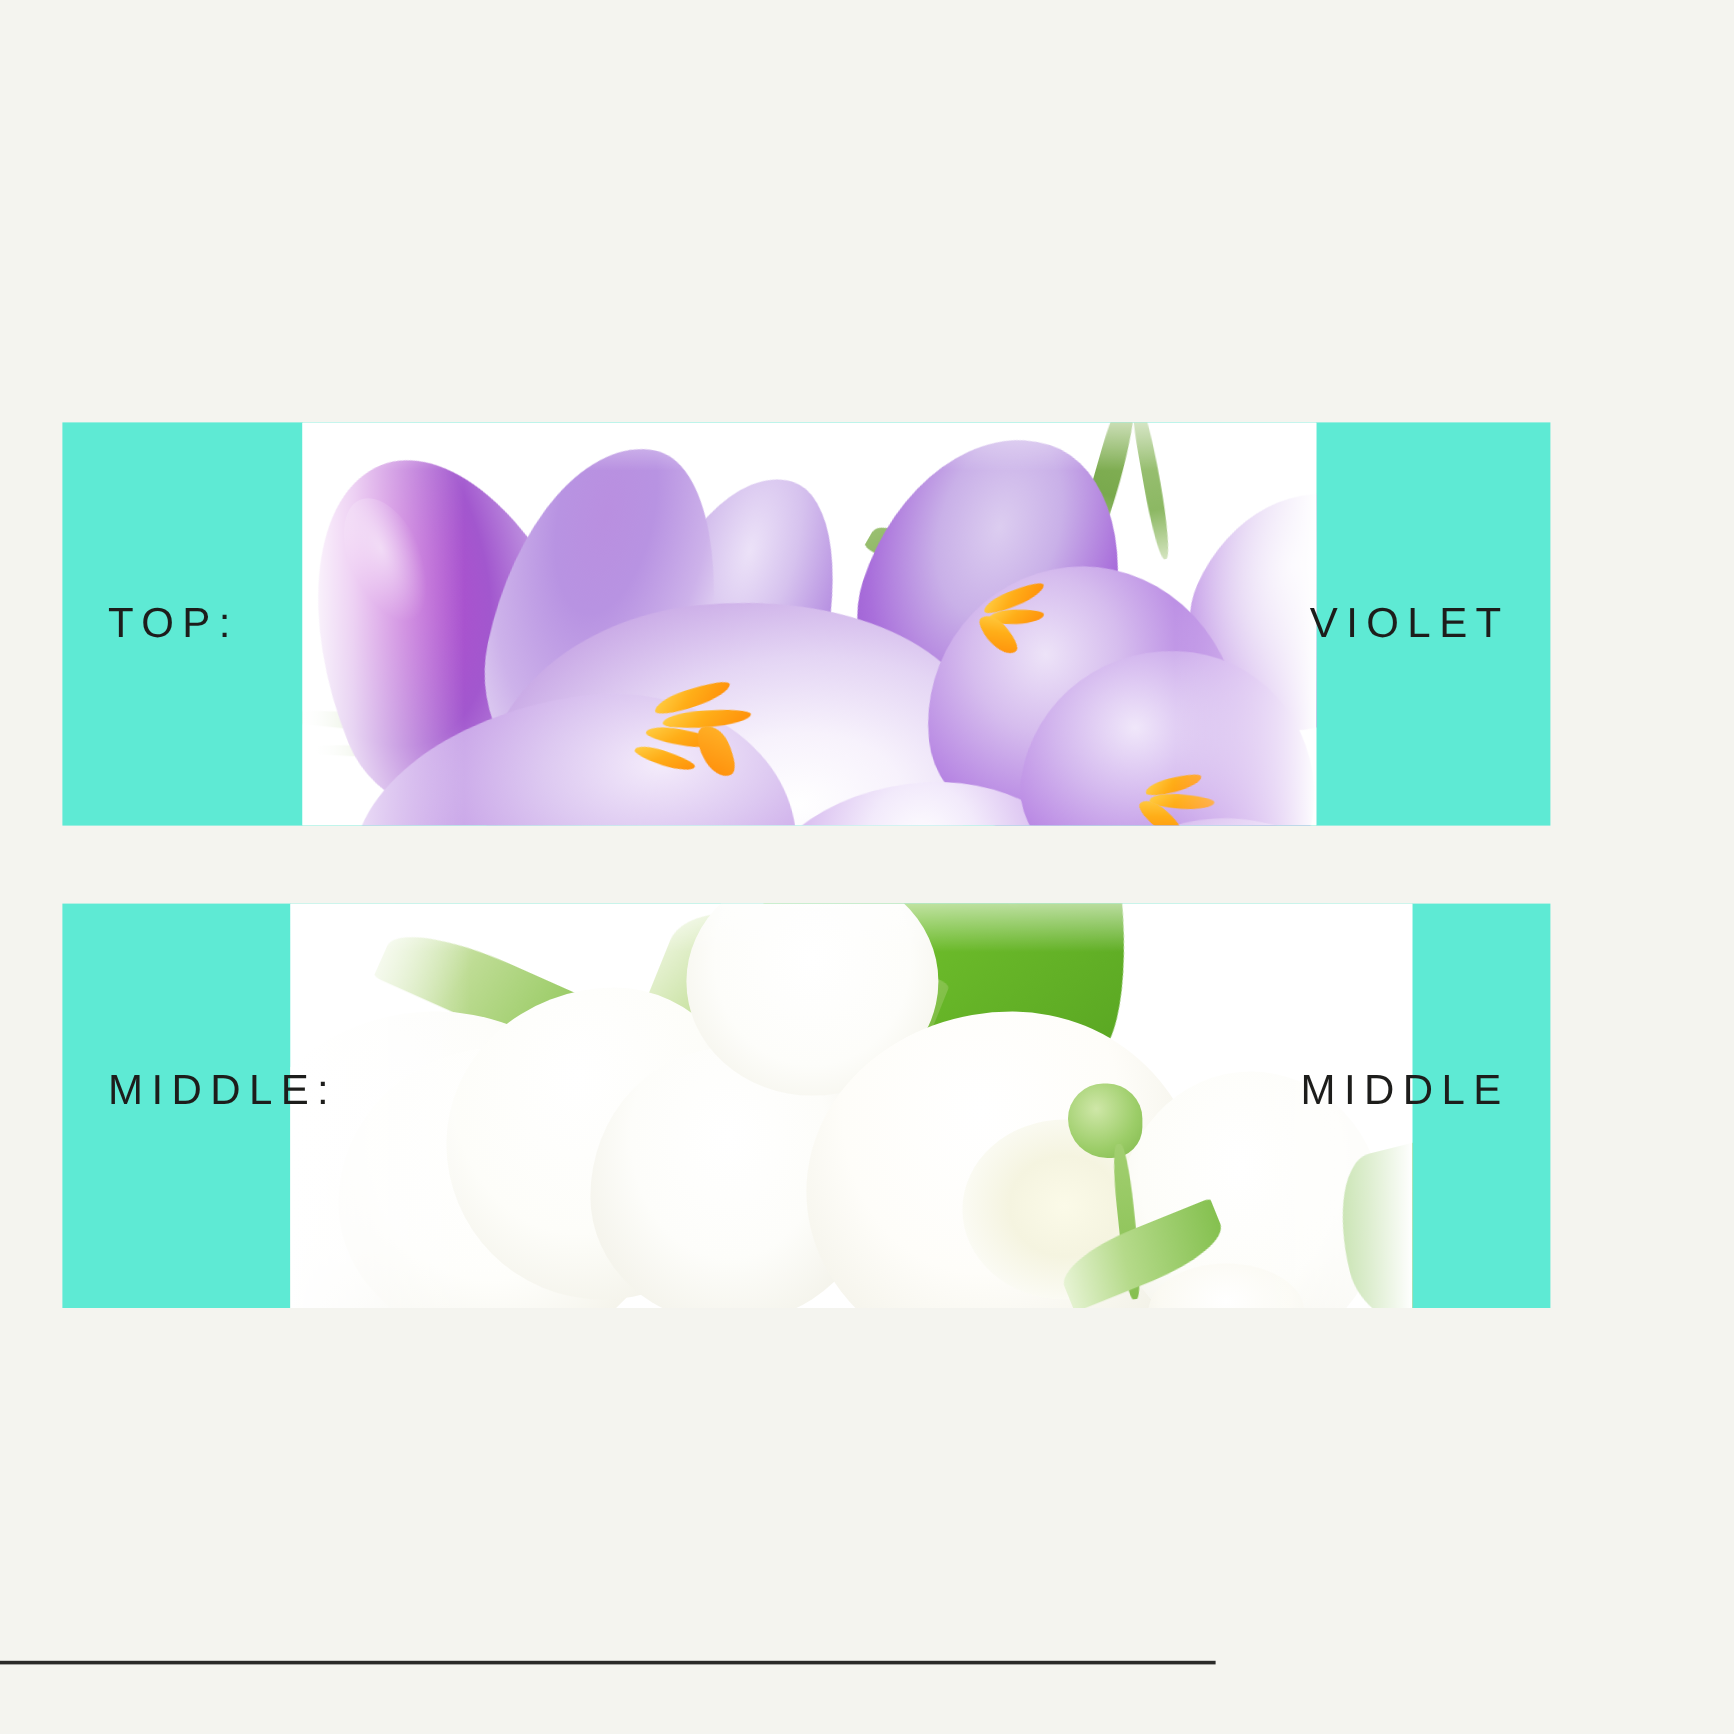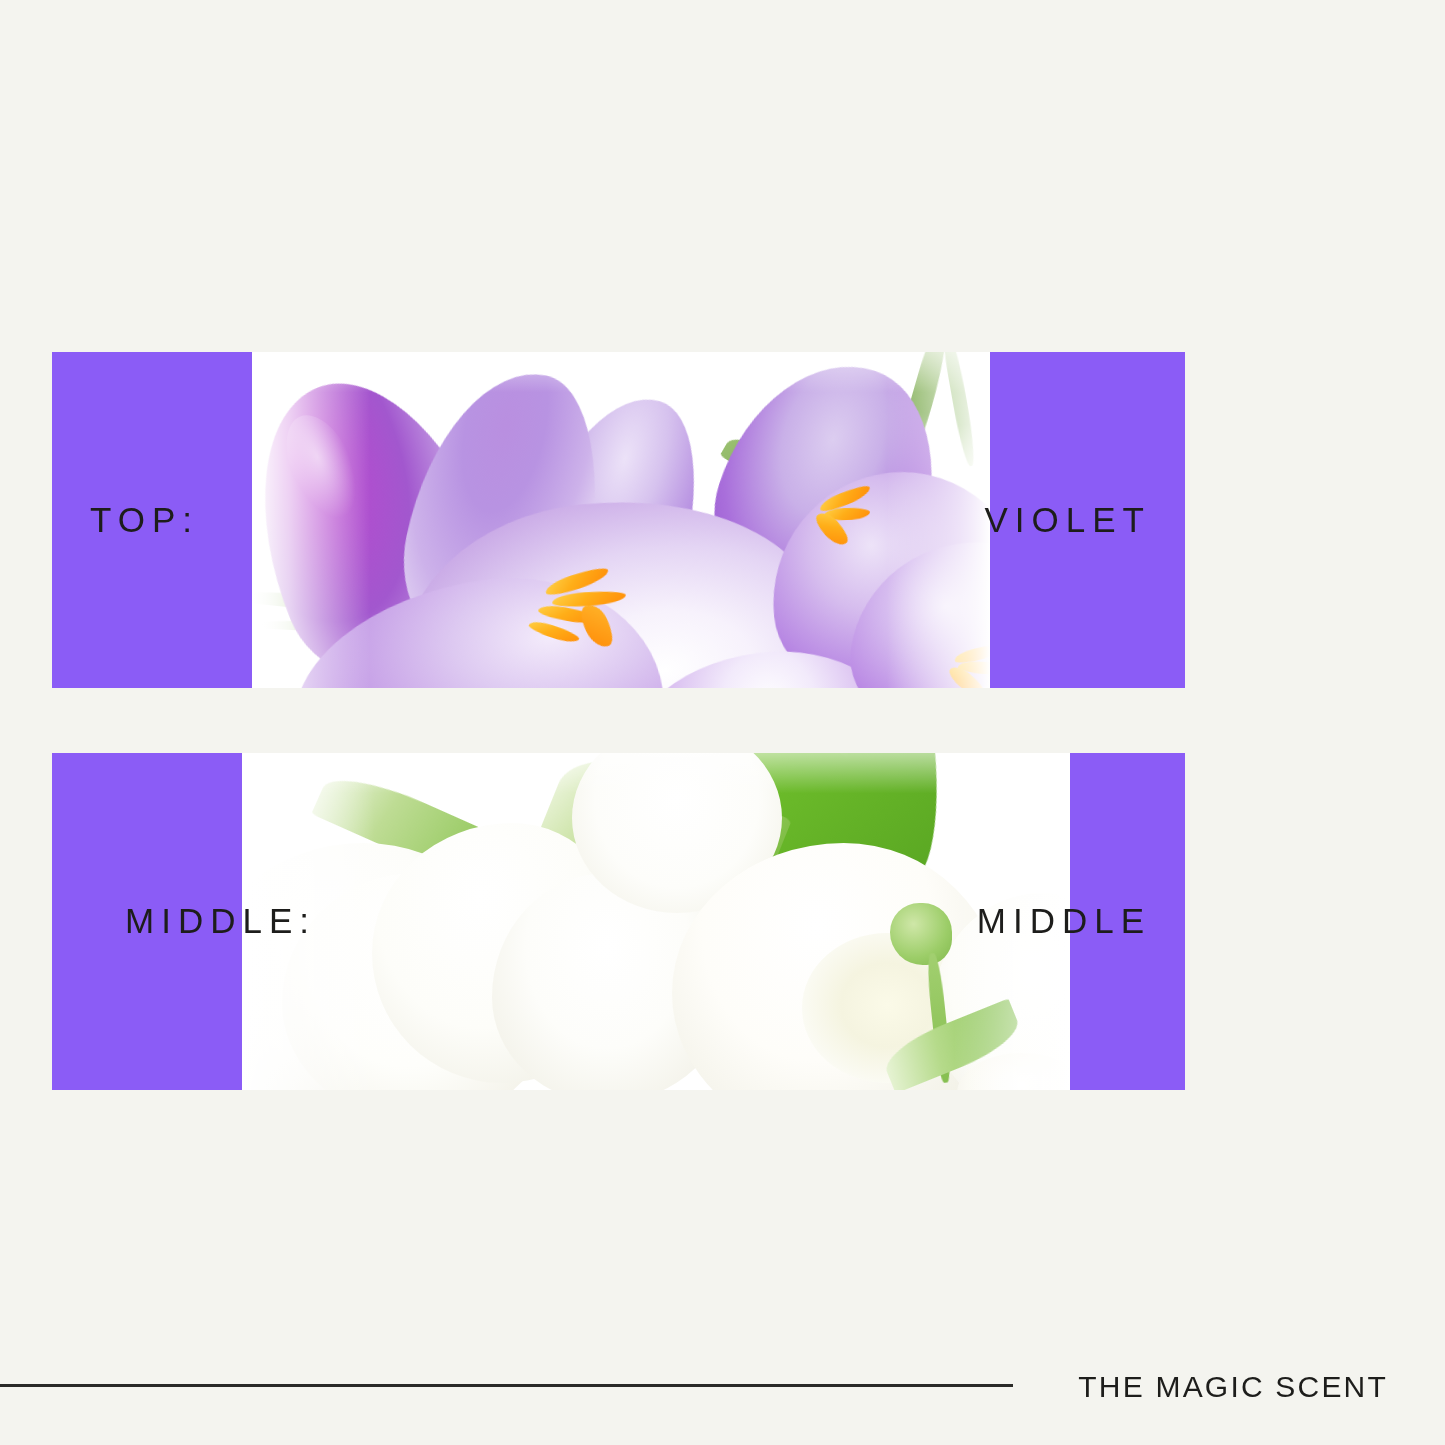--- a/index.html
+++ b/index.html
@@ -38,8 +38,8 @@
   .note-row {
     position: absolute;
     left: 52px;
-    width: 1133px;
-    background: #8b5cf6;
+    width: 1240px;
+    background: #5eead4;
     overflow: hidden;
     text-decoration: underline;
   }

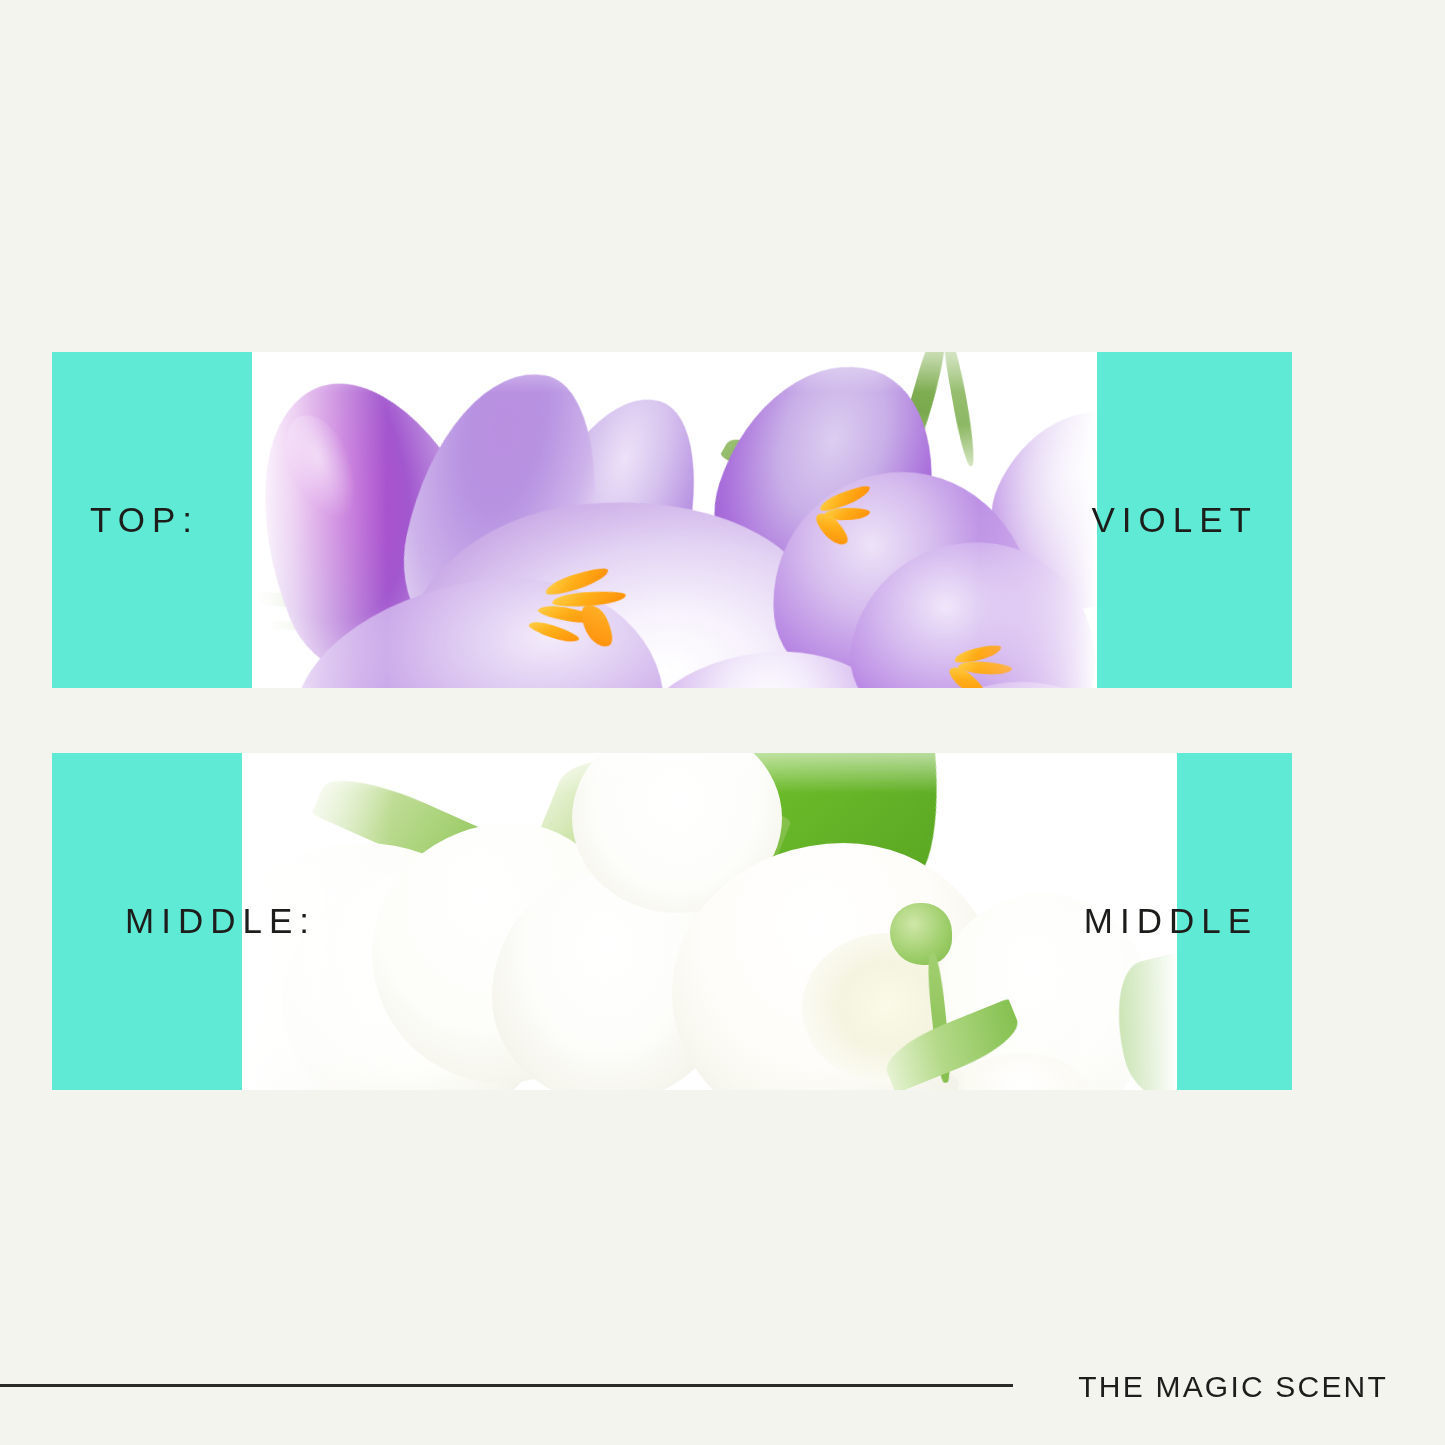--- a/index.html
+++ b/index.html
@@ -62,7 +62,7 @@
   #note-row-top .note-label,
   #note-row-top .note-value { top: 150px; }
   #note-row-middle .note-label,
-  #note-row-middle .note-value { top: 150px; margin-left: 35px; }
+  #note-row-middle .note-value { top: 138px; }
 
   
   .photo {

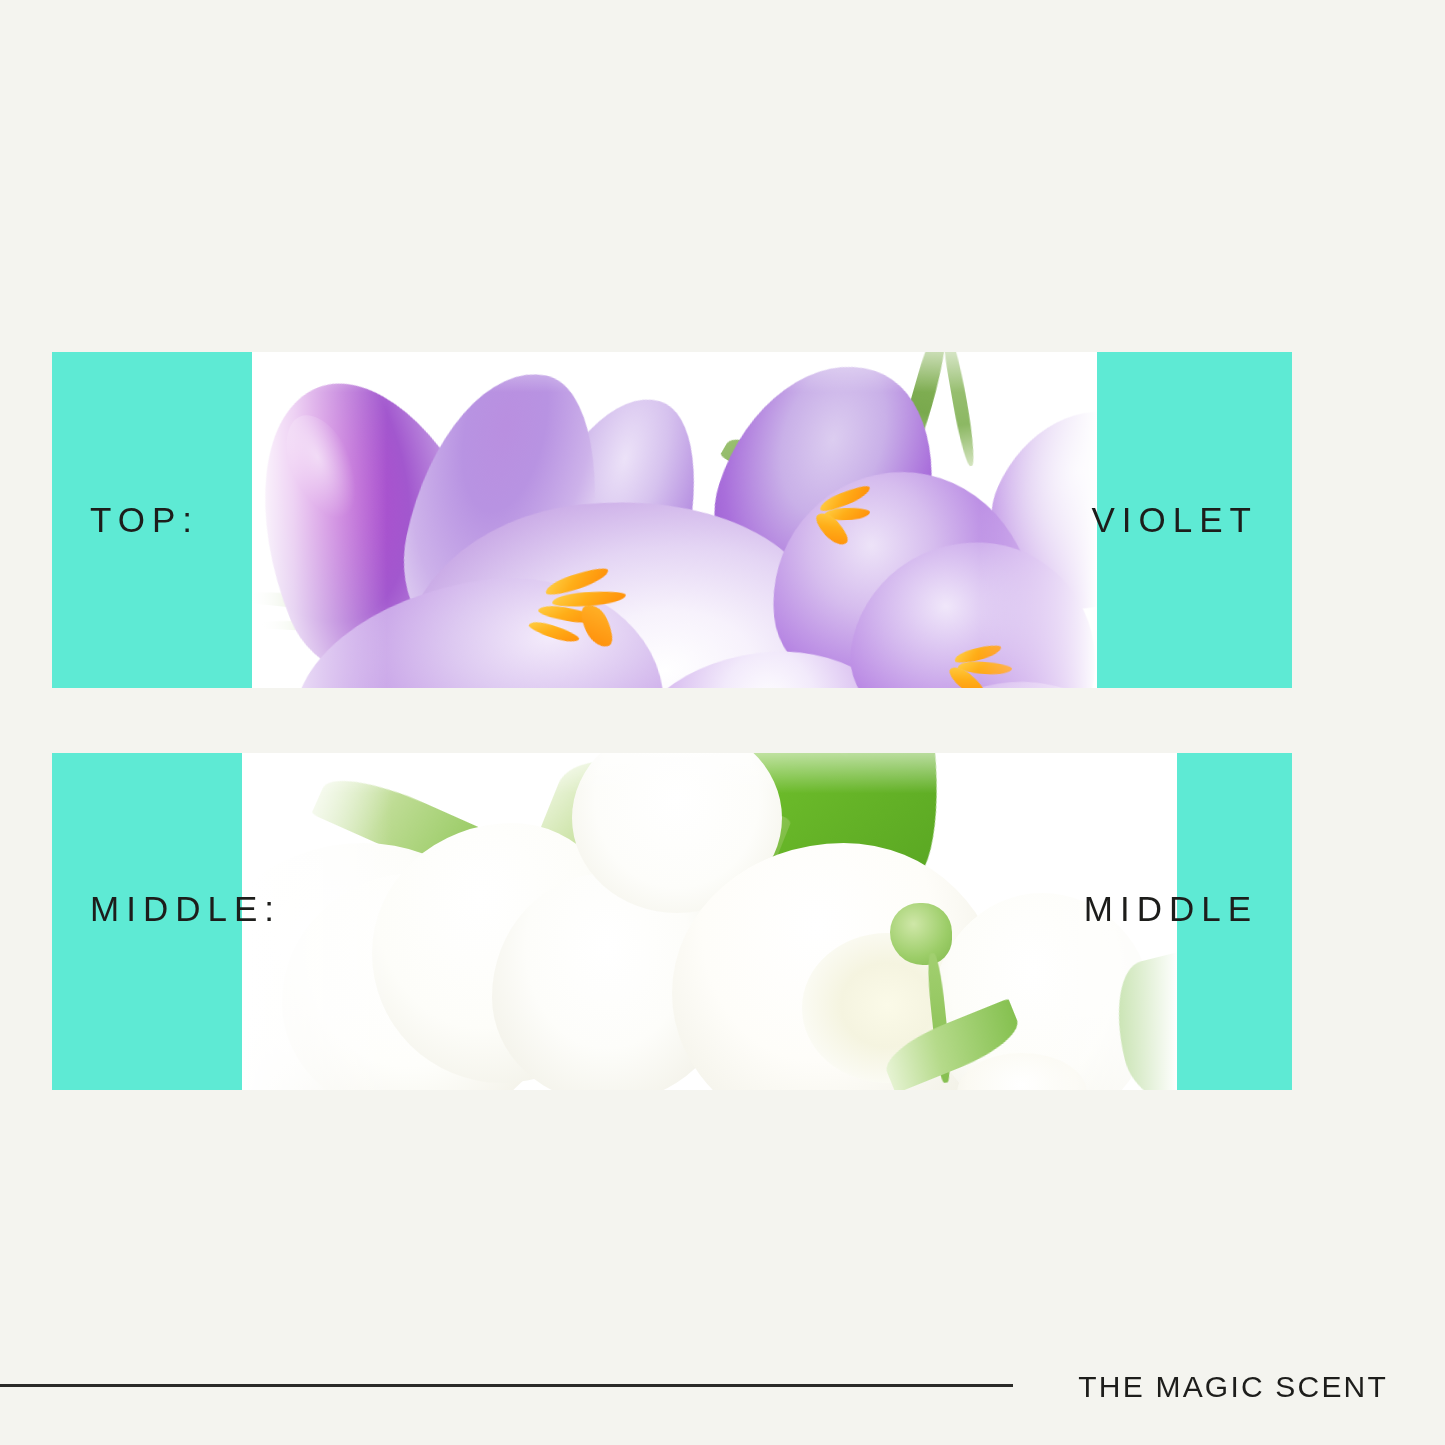--- a/index.html
+++ b/index.html
@@ -380,7 +380,6 @@
   </div>
 
   <div class="footer-rule"></div>
-  <div class="brand">THE MAGIC SCENT</div>
 
 </div>
 

